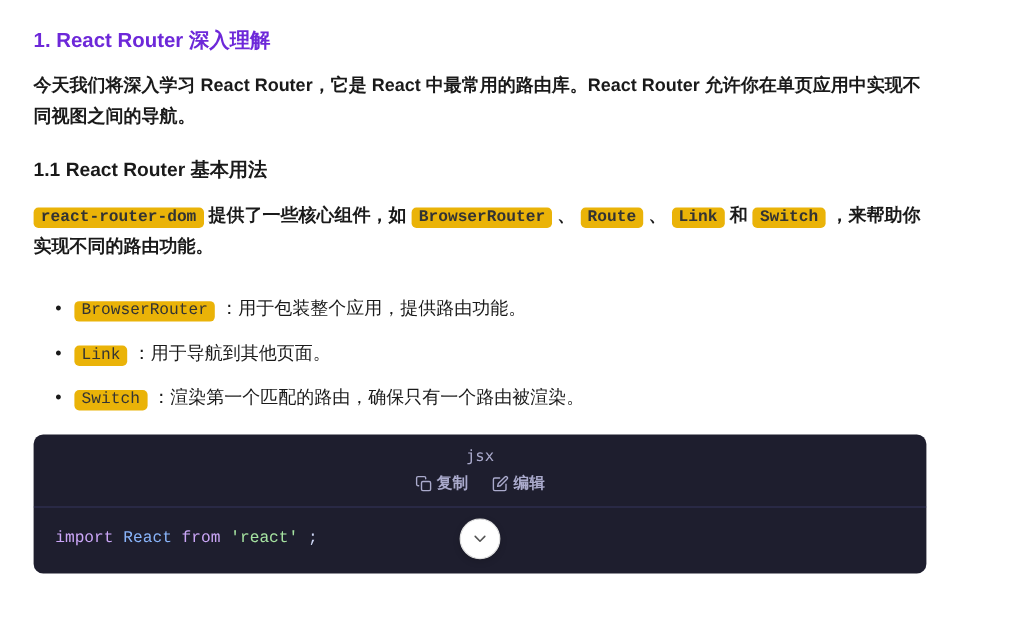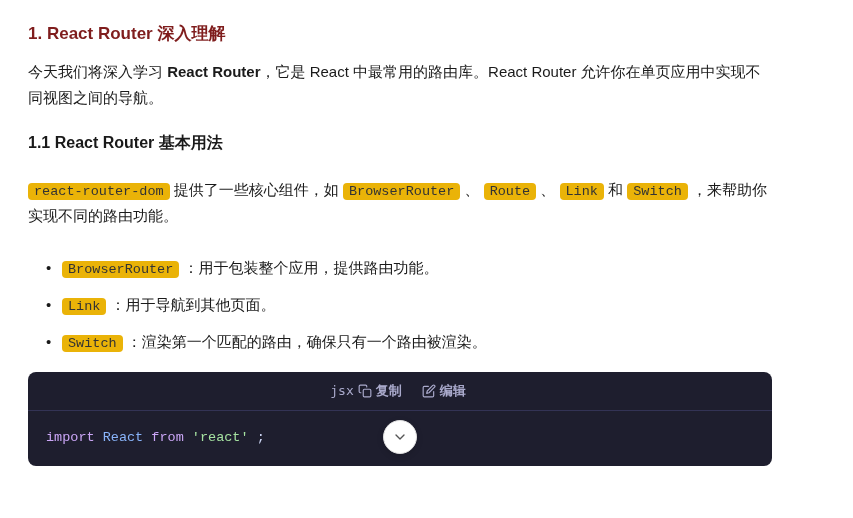--- a/index.html
+++ b/index.html
@@ -30,7 +30,7 @@
     .section-title {
       font-size: 17px;
       font-weight: 700;
-      color: #7f1d1d;
+      color: #6d28d9;
       margin-bottom: 10px;
     }
     .subsection-title {

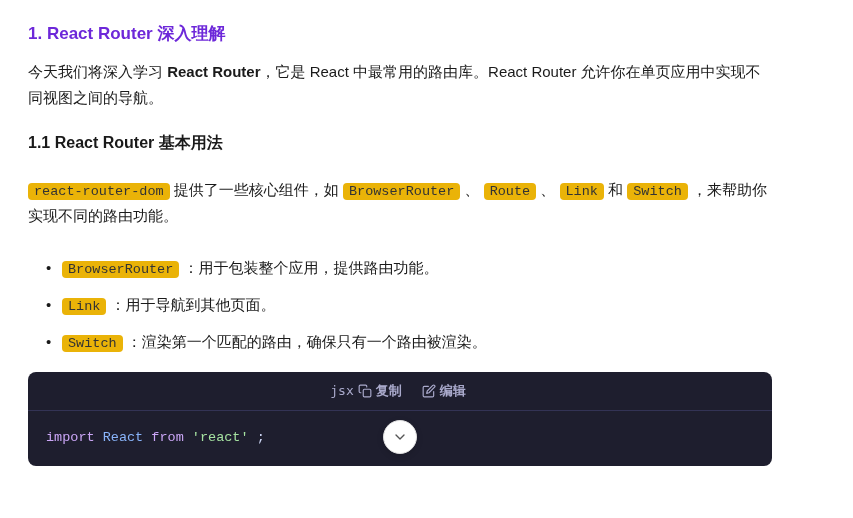--- a/index.html
+++ b/index.html
@@ -44,6 +44,7 @@
       color: #1a1a1a;
       line-height: 1.75;
       margin-bottom: 18px;
+      font-weight: bold;
     }
     .inline-code {
       background: #eab308;

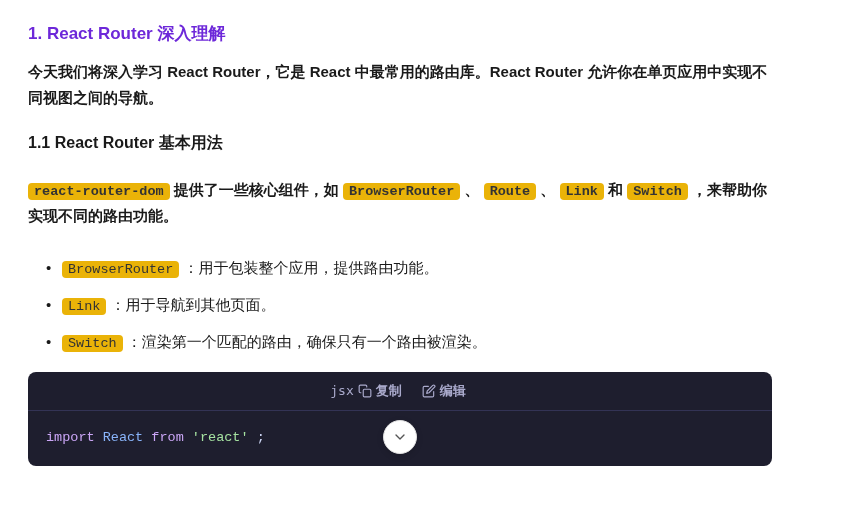--- a/index.html
+++ b/index.html
@@ -37,7 +37,7 @@
       font-size: 16px;
       font-weight: 700;
       color: #1a1a1a;
-      margin-bottom: 20px;
+      margin-bottom: 10px;
     }
     .intro-text {
       font-size: 15px;

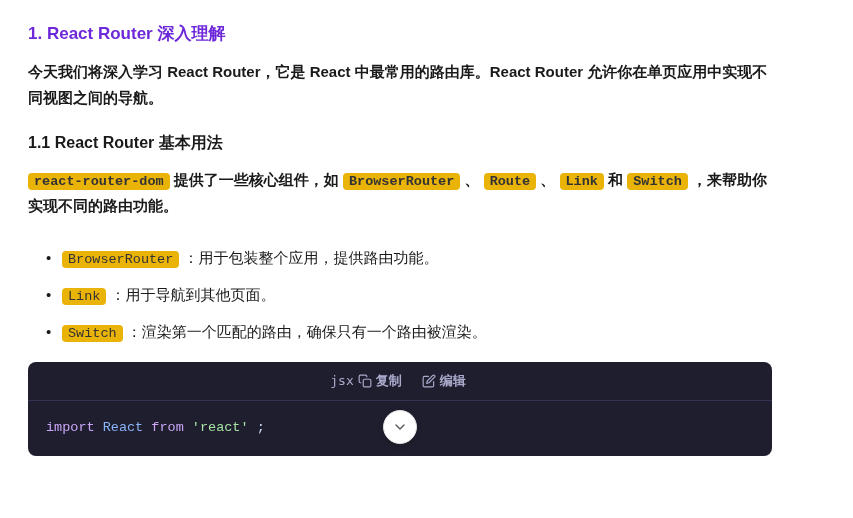--- a/index.html
+++ b/index.html
@@ -83,9 +83,10 @@
     .code-block-header {
       display: flex;
       align-items: center;
-      justify-content: center;
+      justify-content: flex-start;
       padding: 8px 4px;
       border-bottom: 1px solid #333355;
+      flex-direction: column;
     }
     .code-lang {
       color: #aaaacc;

